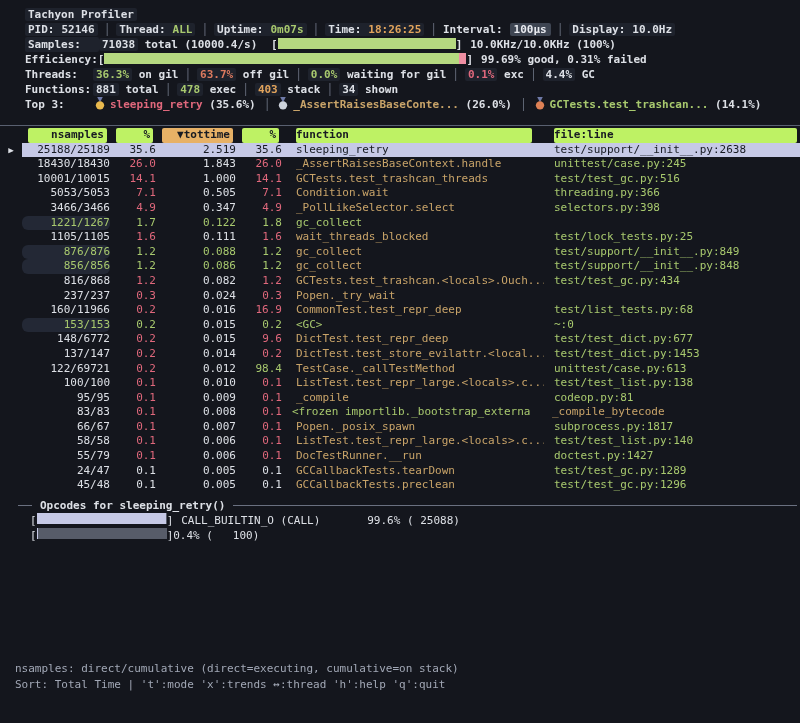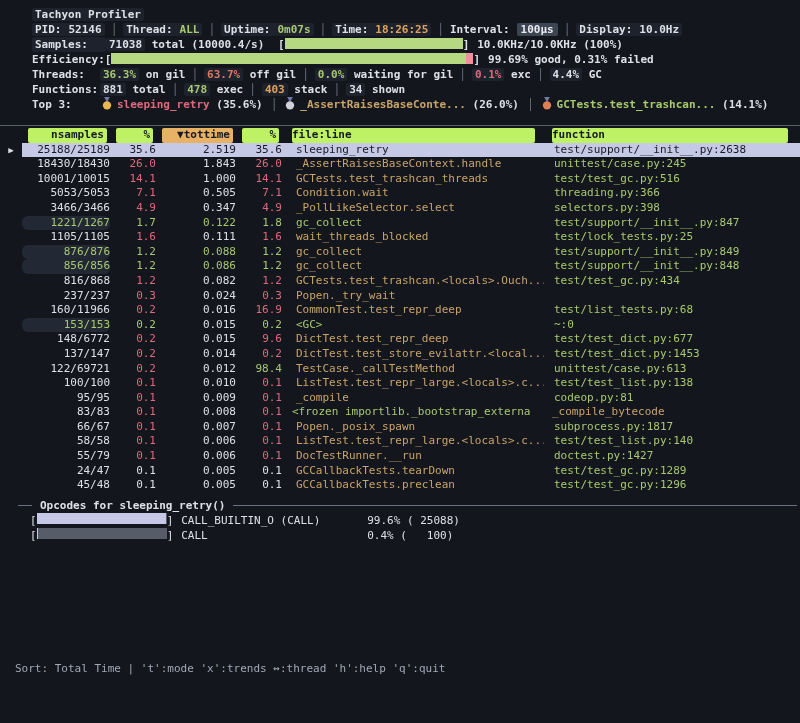--- a/index.html
+++ b/index.html
@@ -5,7 +5,7 @@
   html,body{margin:0;padding:0;background:#14161d;}
   body{width:800px;height:723px;overflow:hidden;position:relative;
        font-family:"DejaVu Sans Mono",monospace;font-size:11px;line-height:15px;color:#dde0e6;}
-  .line{height:15px;white-space:nowrap;padding-left:32px;}
+  .line{height:15px;white-space:nowrap;padding-left:25px;}
   .hdr{font-weight:700;}
   .c-w{color:#dde0e6}.c-r{color:#e0687c}.c-g{color:#a8c96e}.c-y{color:#c9a469}
   .c-o{color:#e2a45c}.c-o2{color:#dd7a5f}

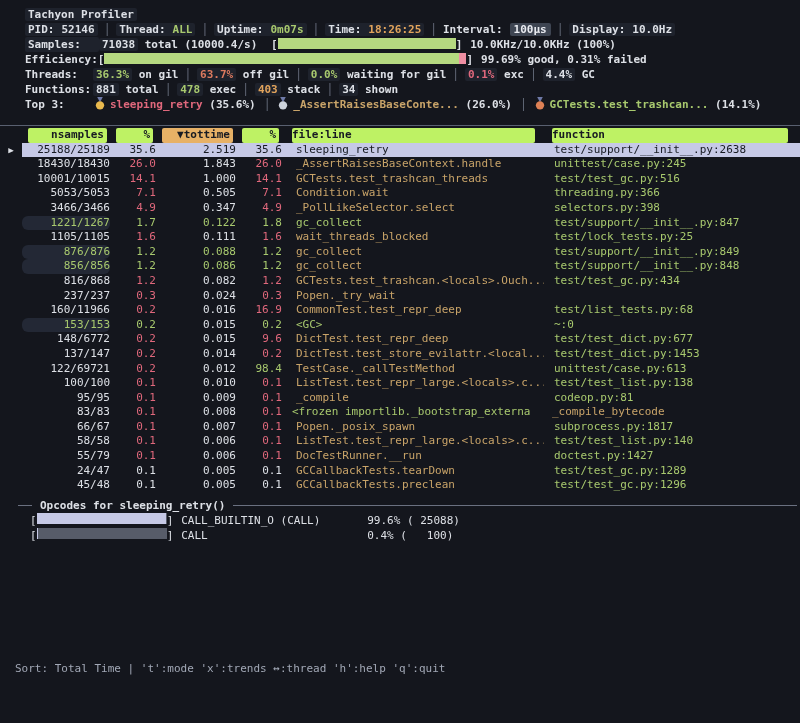--- a/index.html
+++ b/index.html
@@ -108,8 +108,8 @@
     <span class="cell col-p1"><span class="hchip">%</span></span>
     <span class="cell col-tt"><span class="hchip sort">▼tottime</span></span>
     <span class="cell col-p2"><span class="hchip">%</span></span>
+    <span class="cell col-fn"><span class="hchip">function</span></span>
     <span class="cell col-fl"><span class="hchip">file:line</span></span>
-    <span class="cell col-fn"><span class="hchip">function</span></span>
   </div>
 
   <div id="rows">

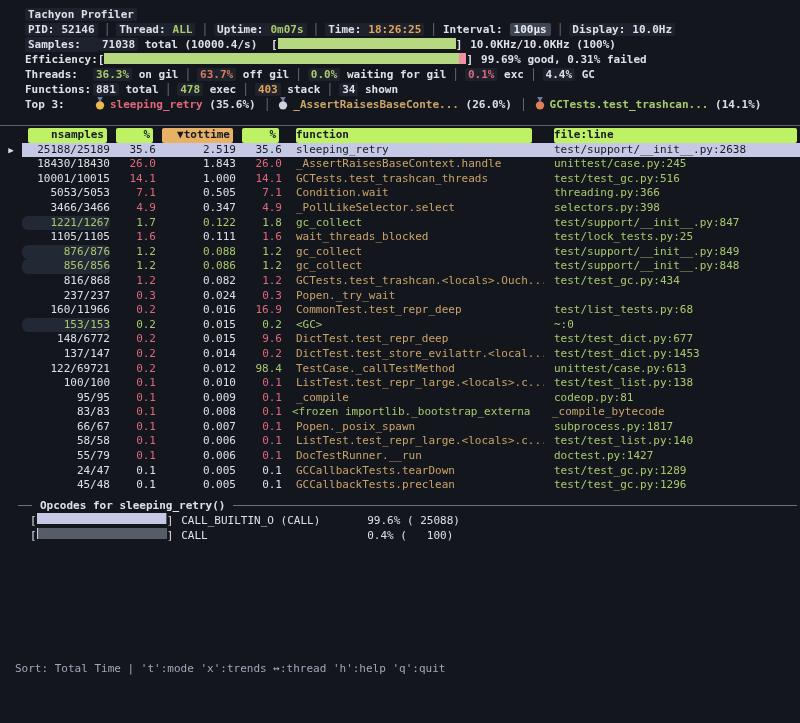--- a/index.html
+++ b/index.html
@@ -118,7 +118,7 @@
       <div class="trow"><span class="gutter"></span><span class="cell col-ns c-w">10001/10015</span><span class="cell col-p1 c-r">14.1</span><span class="cell col-tt c-w">1.000</span><span class="cell col-p2 c-r">14.1</span><span class="cell col-fn c-y">GCTests.test_trashcan_threads</span><span class="cell col-fl c-g">test/test_gc.py:516</span></div>
       <div class="trow"><span class="gutter"></span><span class="cell col-ns c-w">5053/5053</span><span class="cell col-p1 c-r">7.1</span><span class="cell col-tt c-w">0.505</span><span class="cell col-p2 c-r">7.1</span><span class="cell col-fn c-y">Condition.wait</span><span class="cell col-fl c-g">threading.py:366</span></div>
       <div class="trow"><span class="gutter"></span><span class="cell col-ns c-w">3466/3466</span><span class="cell col-p1 c-r">4.9</span><span class="cell col-tt c-w">0.347</span><span class="cell col-p2 c-r">4.9</span><span class="cell col-fn c-y">_PollLikeSelector.select</span><span class="cell col-fl c-g">selectors.py:398</span></div>
-      <div class="trow"><span class="gutter"></span><span class="cell col-ns c-g hl">1221/1267</span><span class="cell col-p1 c-g">1.7</span><span class="cell col-tt c-g">0.122</span><span class="cell col-p2 c-g">1.8</span><span class="cell col-fn c-g">gc_collect</span><span class="cell col-fl c-g">test/support/__init__.py:847</span></div>
+      <div class="trow"><span class="gutter"></span><span class="cell col-ns c-g hl">1221/1267</span><span class="cell col-p1 c-g">1.7</span><span class="cell col-tt c-g">0.122</span><span class="cell col-p2 c-g">1.8</span><span class="cell col-fn c-g">gc_collect</span></div>
       <div class="trow"><span class="gutter"></span><span class="cell col-ns c-w">1105/1105</span><span class="cell col-p1 c-r">1.6</span><span class="cell col-tt c-w">0.111</span><span class="cell col-p2 c-r">1.6</span><span class="cell col-fn c-y">wait_threads_blocked</span><span class="cell col-fl c-g">test/lock_tests.py:25</span></div>
       <div class="trow"><span class="gutter"></span><span class="cell col-ns c-g hl">876/876</span><span class="cell col-p1 c-g">1.2</span><span class="cell col-tt c-g">0.088</span><span class="cell col-p2 c-g">1.2</span><span class="cell col-fn c-y">gc_collect</span><span class="cell col-fl c-g">test/support/__init__.py:849</span></div>
       <div class="trow"><span class="gutter"></span><span class="cell col-ns c-g hl">856/856</span><span class="cell col-p1 c-g">1.2</span><span class="cell col-tt c-g">0.086</span><span class="cell col-p2 c-g">1.2</span><span class="cell col-fn c-y">gc_collect</span><span class="cell col-fl c-g">test/support/__init__.py:848</span></div>

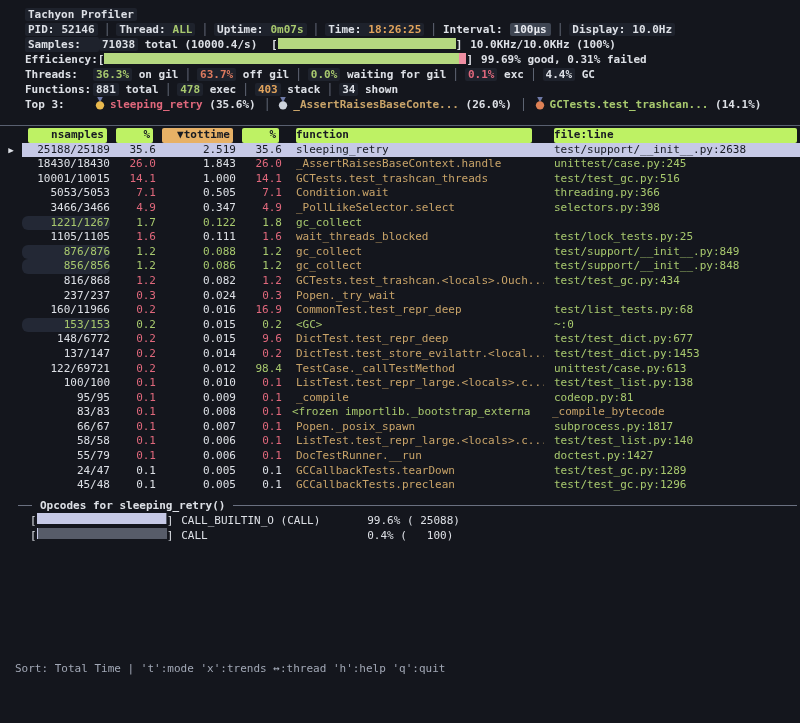--- a/index.html
+++ b/index.html
@@ -144,7 +144,7 @@
     </div>
   <div id="op-rows">
       <div class="op-row"><span class="lb">[</span><span class="bar op-bar"><span class="op-fill" style="width: 99.6%;"></span></span><span class="rb">]</span><span class="op-label c-w">CALL_BUILTIN_O (CALL)</span><span class="op-pct c-w">99.6% ( 25088)</span></div>
-      <div class="op-row"><span class="lb">[</span><span class="bar op-bar"><span class="op-fill" style="width: 0.4%;"></span></span><span class="rb">]</span><span class="op-label c-w">CALL</span><span class="op-pct c-w">0.4% (   100)</span></div>
+      <div class="op-row"><span class="lb">[</span><span class="bar op-bar"><span class="op-fill" style="width: 0.4%;"></span></span><span class="rb">]</span><span class="op-pct c-w">0.4% (   100)</span></div>
     </div>
 
   <div class="footer">

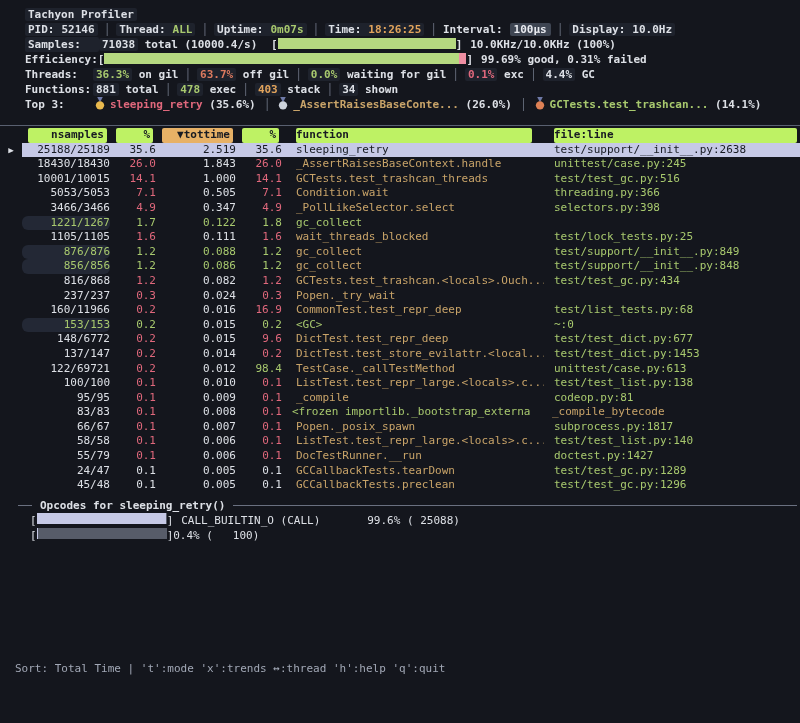--- a/index.html
+++ b/index.html
@@ -148,6 +148,7 @@
     </div>
 
   <div class="footer">
+    <div class="line">nsamples: direct/cumulative (direct=executing, cumulative=on stack)</div>
     <div class="line">Sort: Total Time | 't':mode 'x':trends ↔:thread 'h':help 'q':quit</div>
   </div>
 

